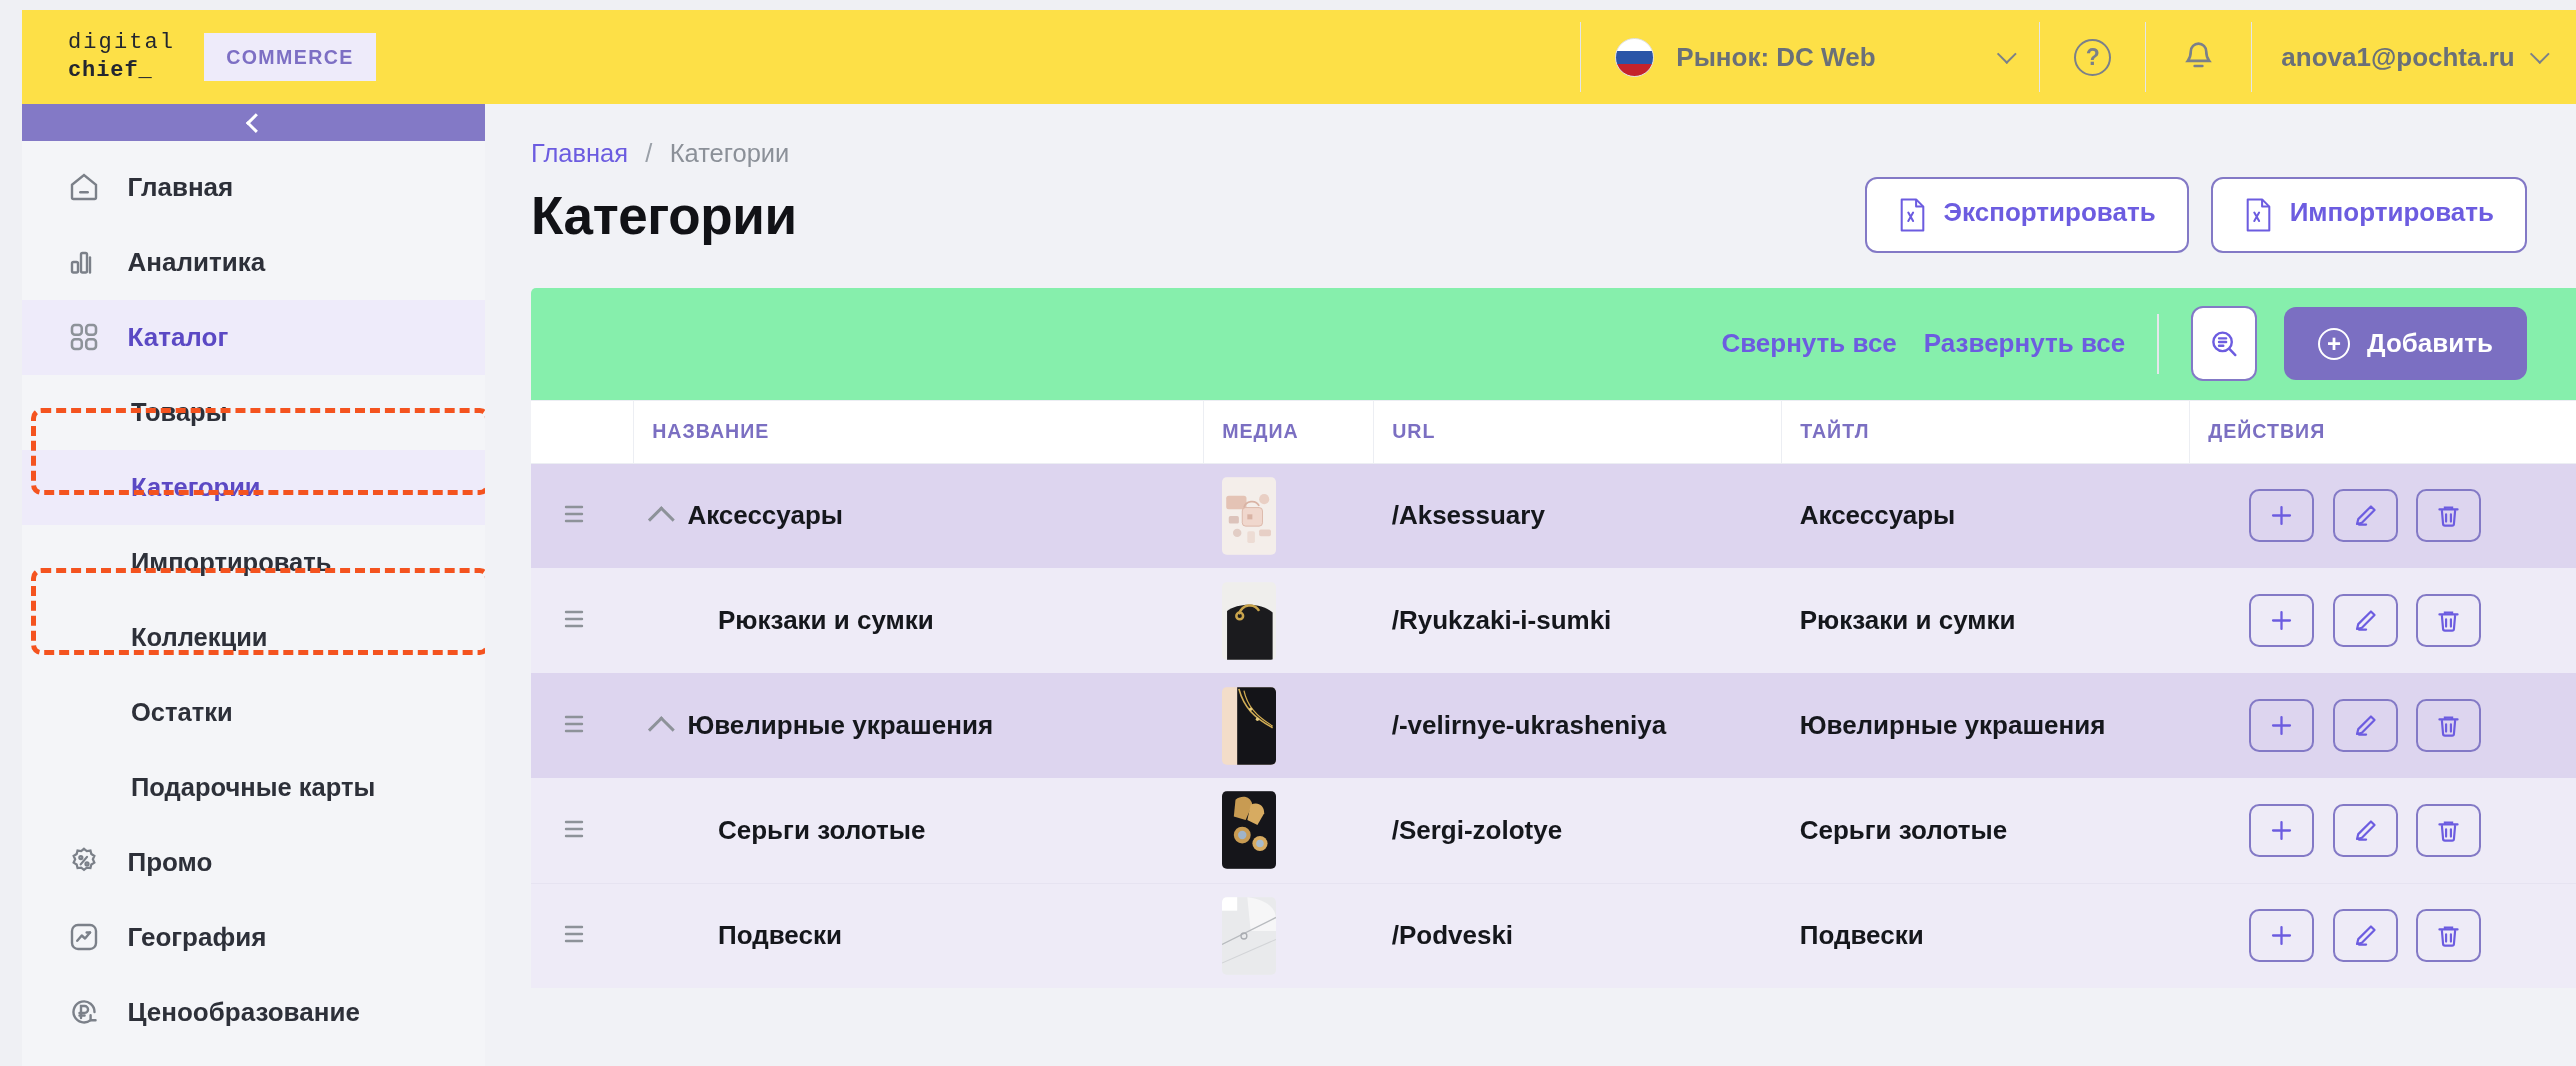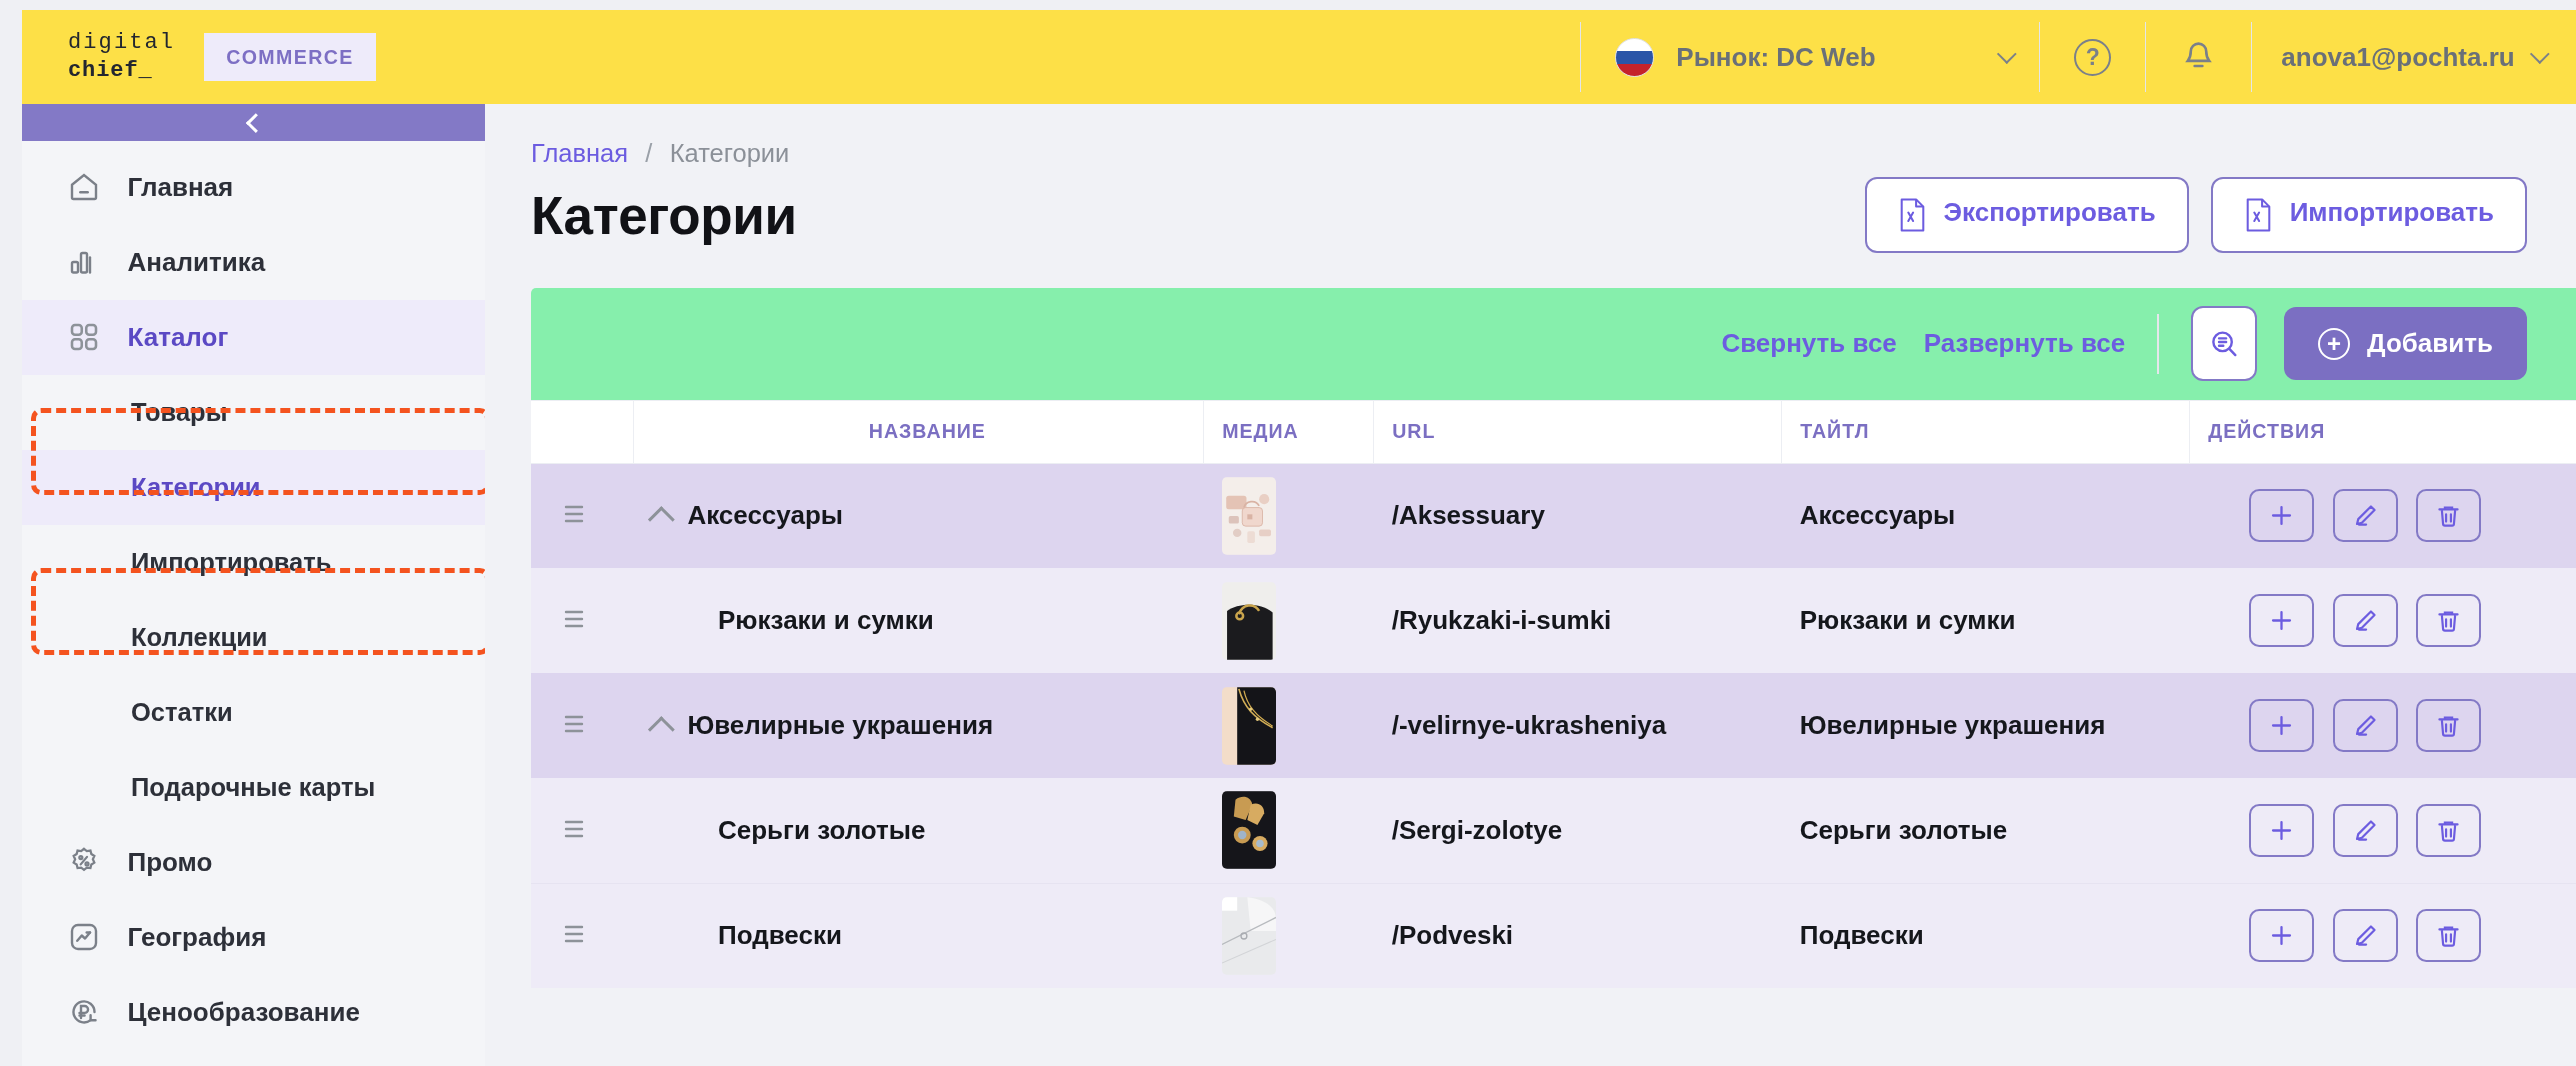--- a/index.html
+++ b/index.html
@@ -157,7 +157,7 @@
     background: #ffffff; vertical-align: middle;
   }
   table.cats th.c-drag { border-left: none; width: 102px; }
-  table.cats th.c-name { width: 570px; text-align: center; }
+  table.cats th.c-name { width: 570px; }
   table.cats th.c-media { width: 170px; }
   table.cats th.c-url { width: 408px; }
   table.cats th.c-title { width: 408px; }

